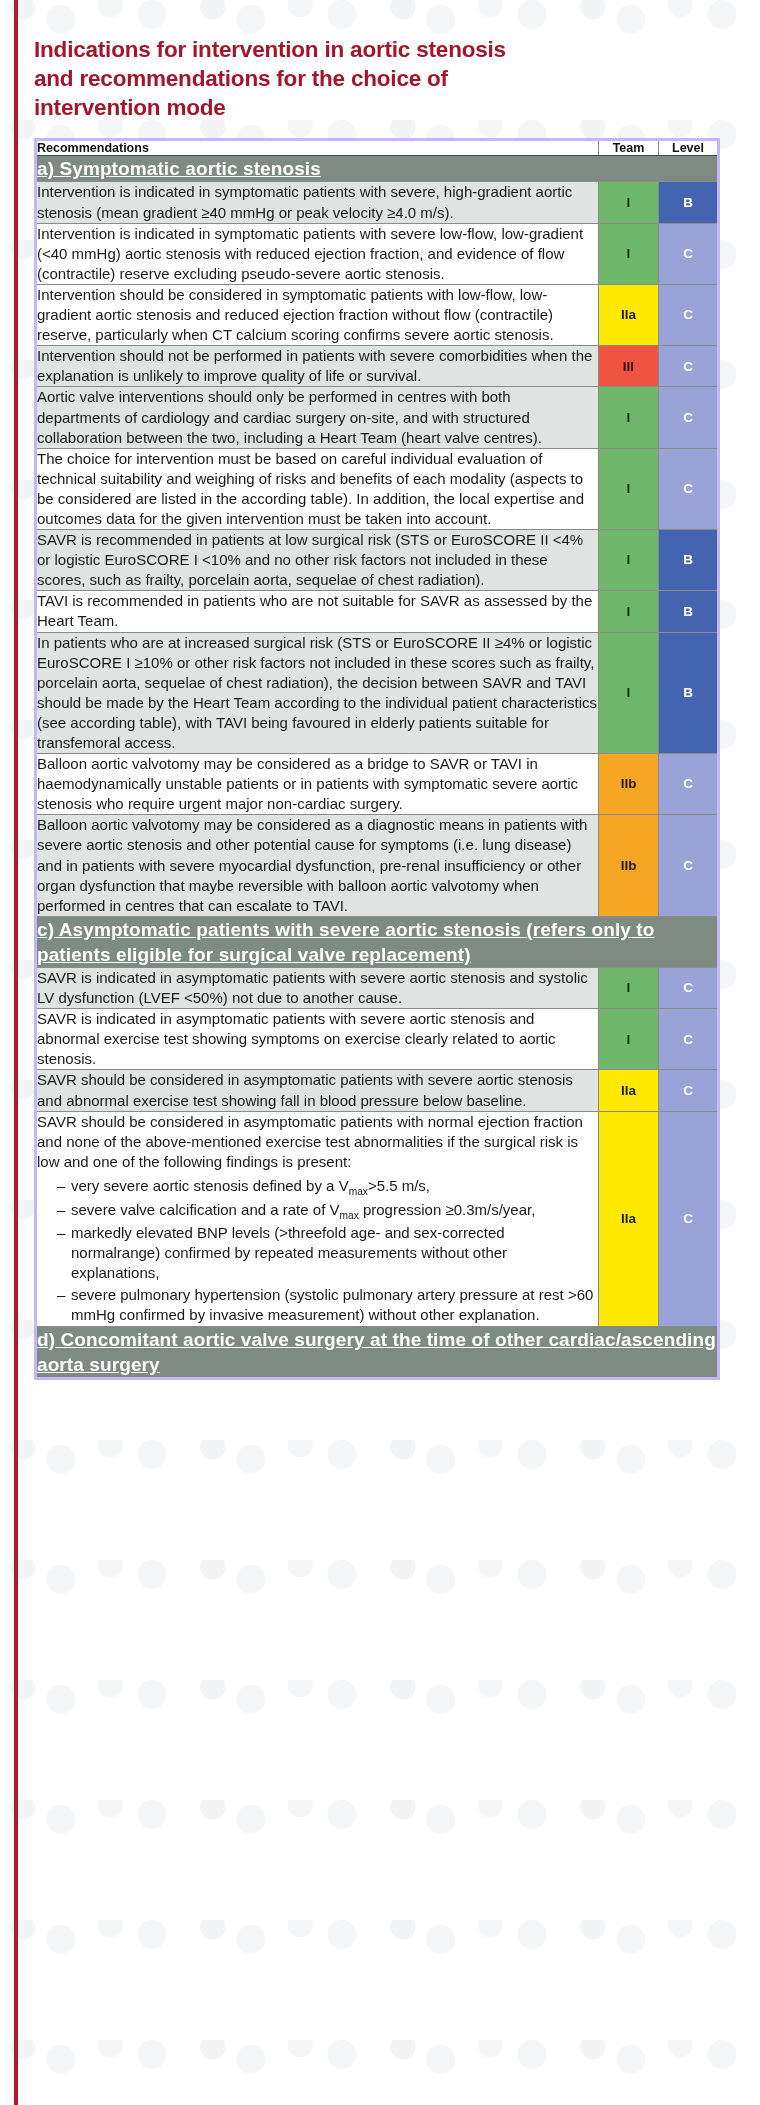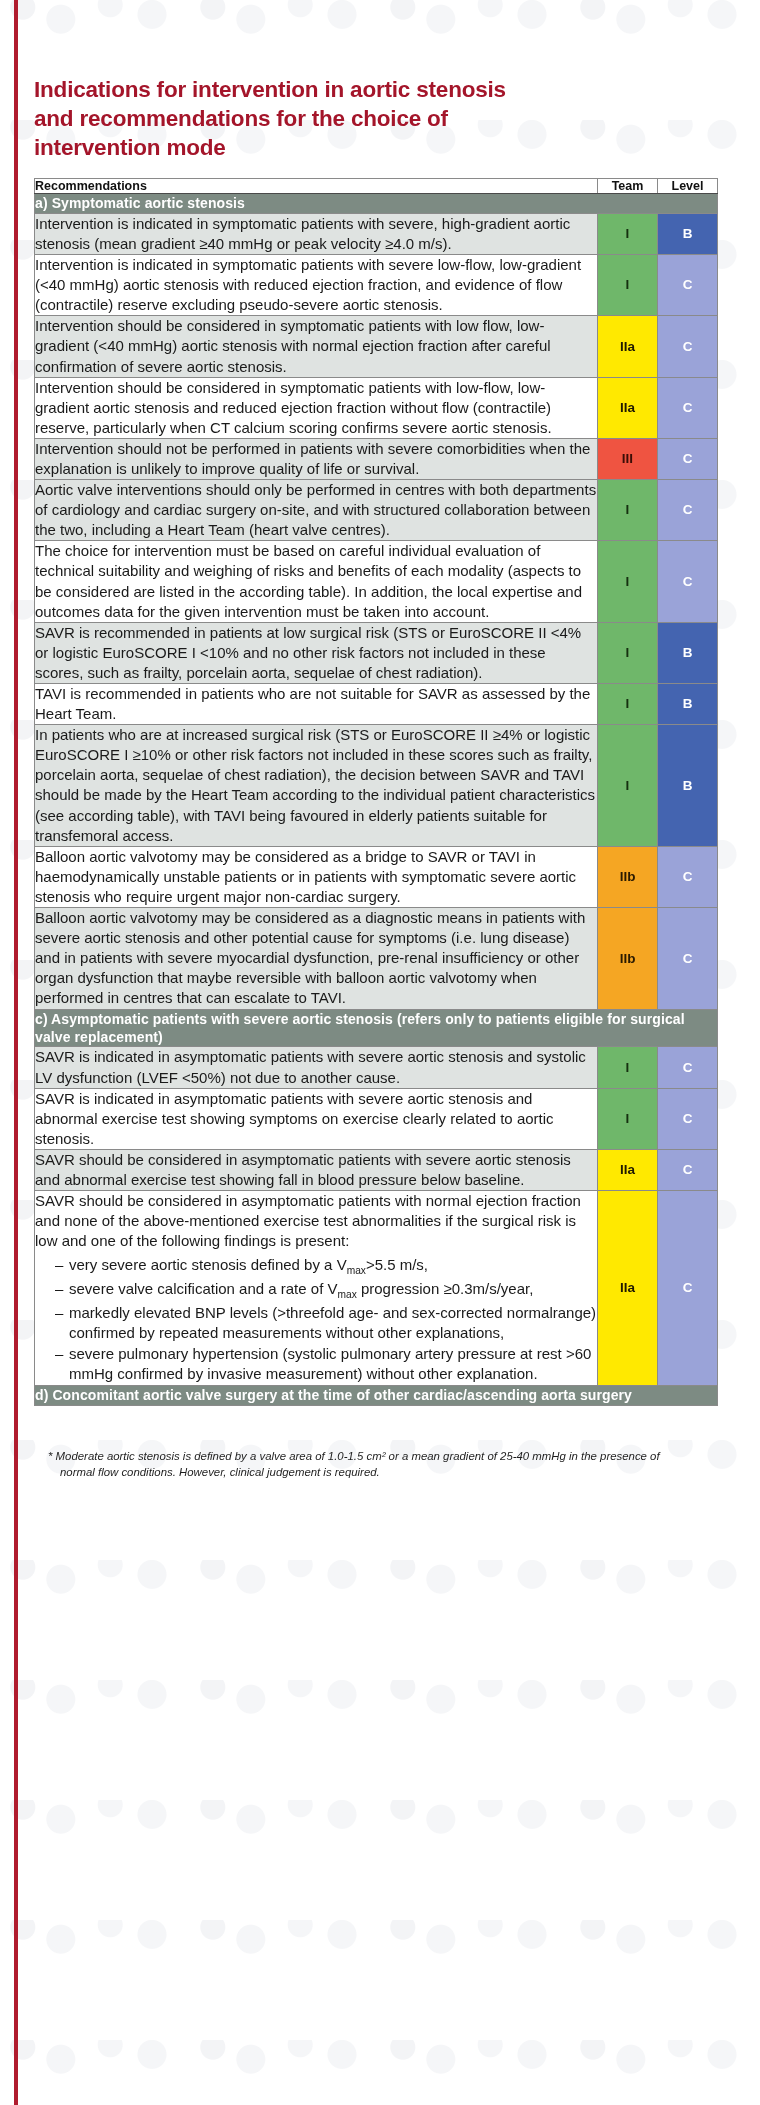--- a/index.html
+++ b/index.html
@@ -41,7 +41,6 @@
     padding: 0 22px 0 34px;
     box-sizing: border-box;
     width: 704px;
-    margin-top: 40px;
   }
   .doc-title {
     color: #a4152a;

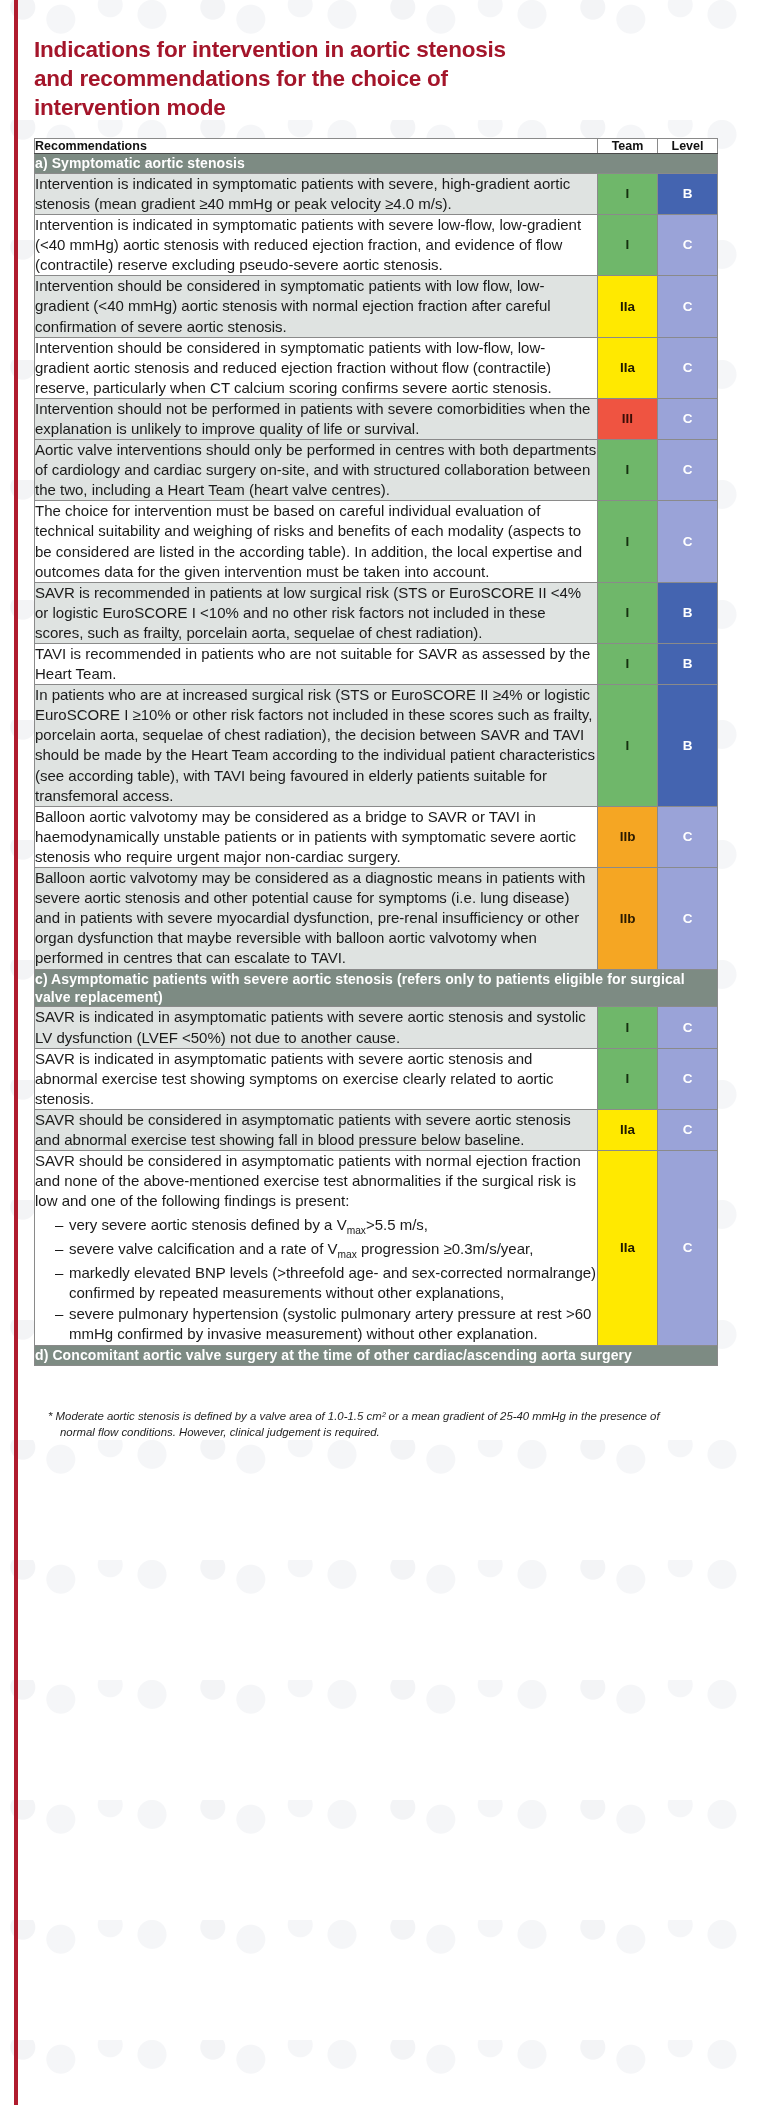--- a/index.html
+++ b/index.html
@@ -57,7 +57,7 @@
     border-collapse: collapse;
     width: 683px;
     table-layout: fixed;
-    border: 1px solid #c4b5fd;
+    border: 3px solid #c4b5fd;
     background: #bef264;
     padding-left: 34px;
   }

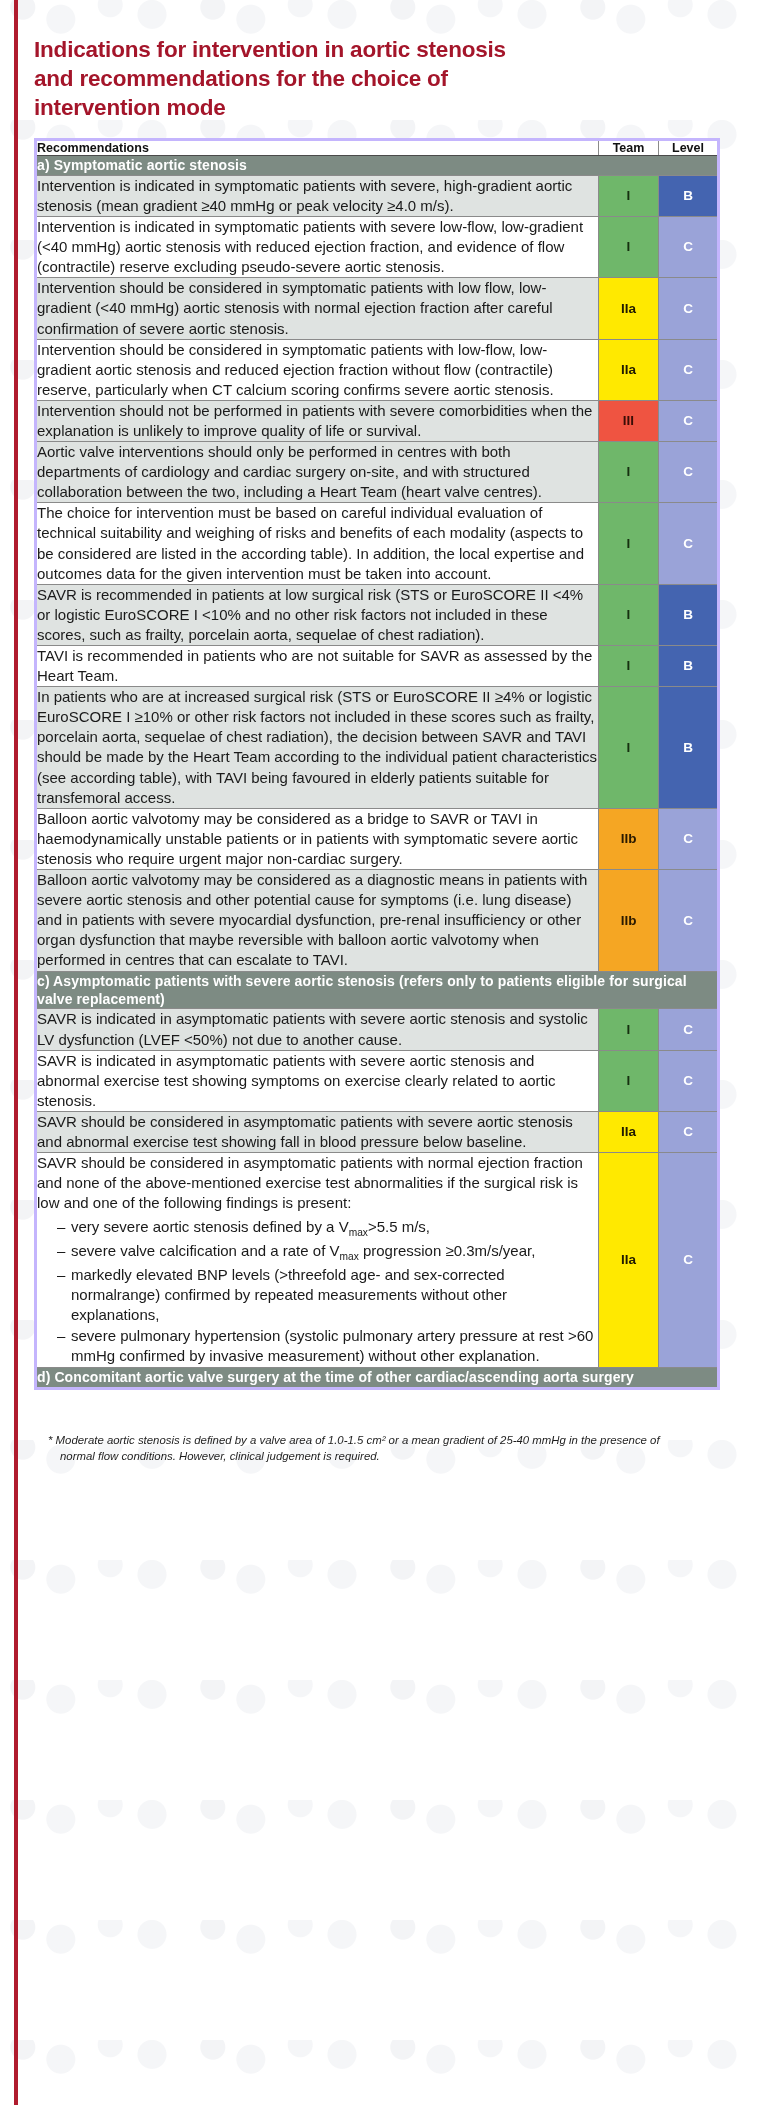--- a/index.html
+++ b/index.html
@@ -85,10 +85,11 @@
     background: #7d8b83;
     color: #ffffff;
     font-weight: bold;
-    font-size: 14px;
+    font-size: 19px;
     padding: 5px 9px 6px 9px;
     line-height: 1.32;
     letter-spacing: 0.1px;
+    text-decoration: underline;
   }
 
   .rec-cell {

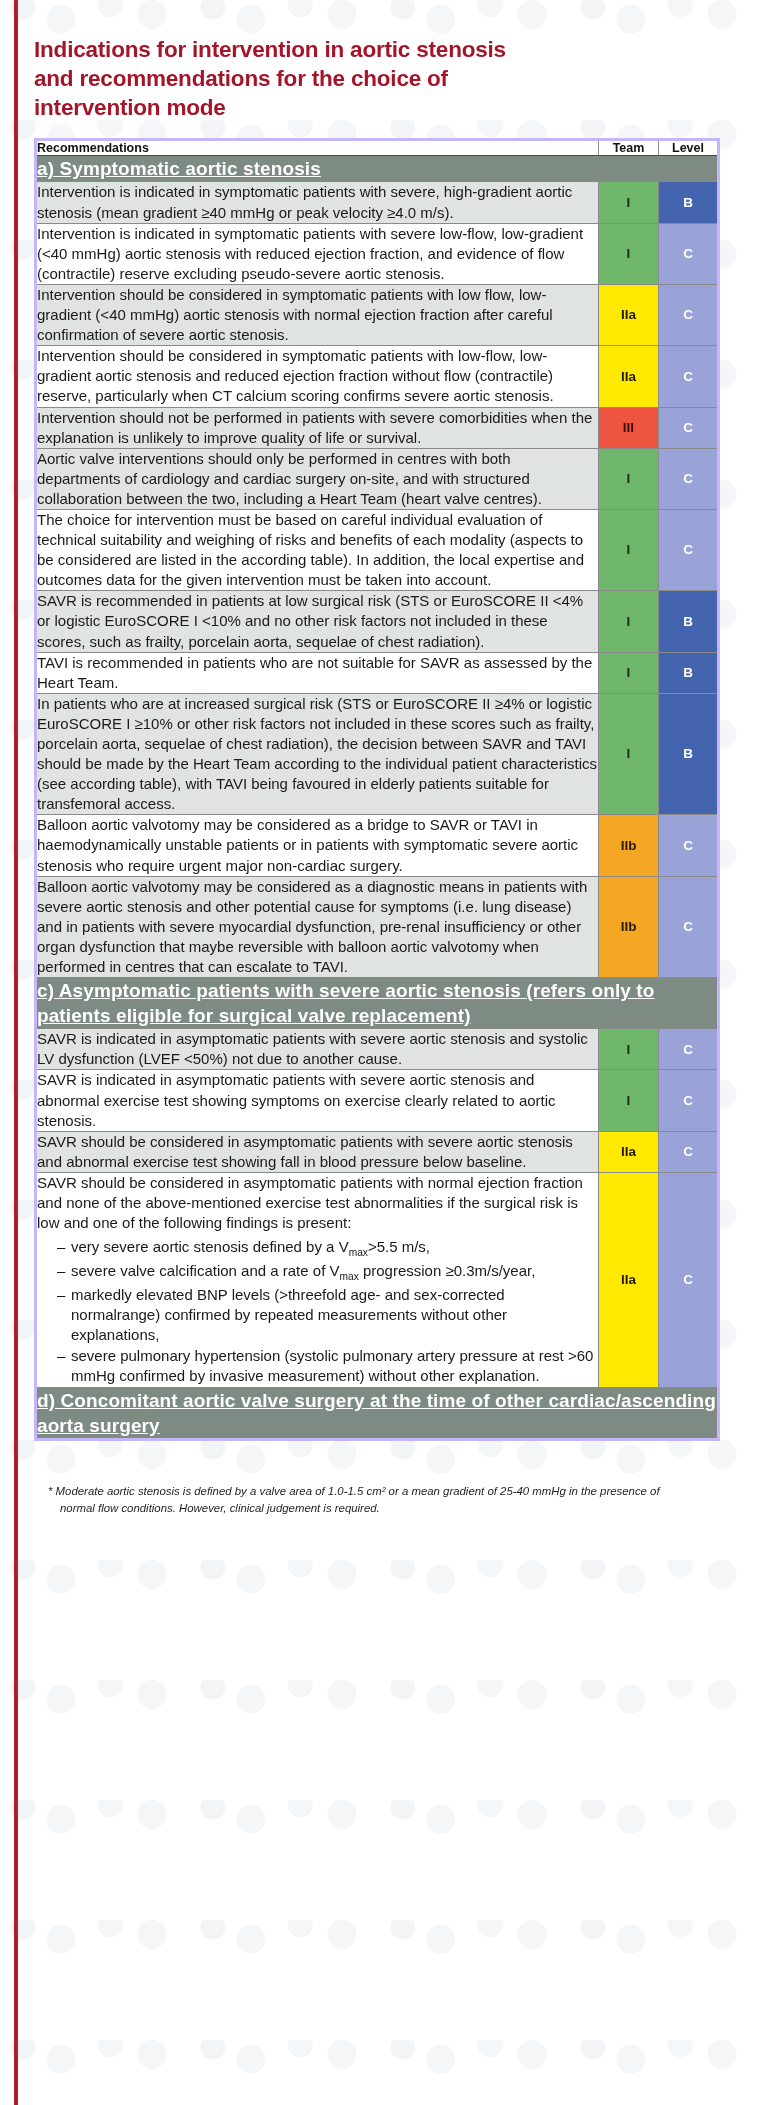--- a/index.html
+++ b/index.html
@@ -182,11 +182,6 @@
           <td class="grade cls-I">I</td>
           <td class="grade lvl-C">C</td>
         </tr>
-        <tr class="shade">
-          <td class="rec-cell">Intervention should be considered in symptomatic patients with low flow, low-gradient (&lt;40 mmHg) aortic stenosis with normal ejection fraction after careful confirmation of severe aortic stenosis.</td>
-          <td class="grade cls-IIa">IIa</td>
-          <td class="grade lvl-C">C</td>
-        </tr>
         <tr class="plain">
           <td class="rec-cell">Intervention should be considered in symptomatic patients with low-flow, low-gradient aortic stenosis and reduced ejection fraction without flow (contractile) reserve, particularly when CT calcium scoring confirms severe aortic stenosis.</td>
           <td class="grade cls-IIa">IIa</td>

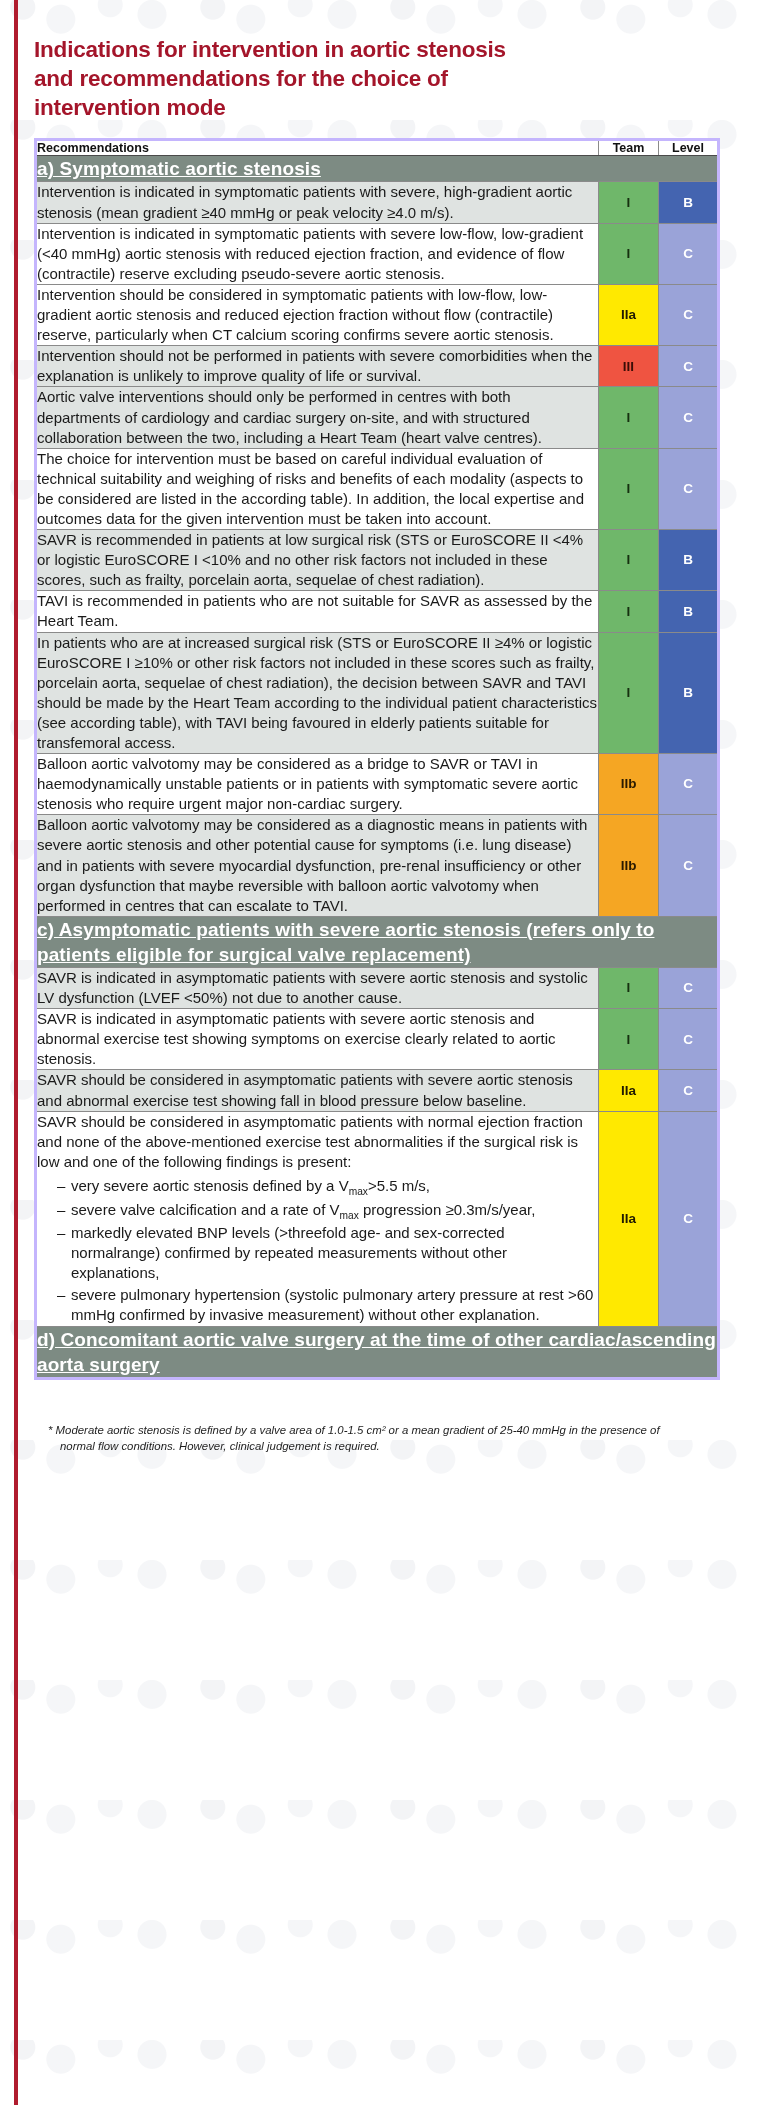--- a/index.html
+++ b/index.html
@@ -264,7 +264,6 @@
       </tbody>
   </table>
 
-  <div class="footnote">* Moderate aortic stenosis is defined by a valve area of 1.0-1.5 cm² or a mean gradient of 25-40 mmHg in the presence of normal flow conditions. However, clinical judgement is required.</div>
 
 </div>
 

